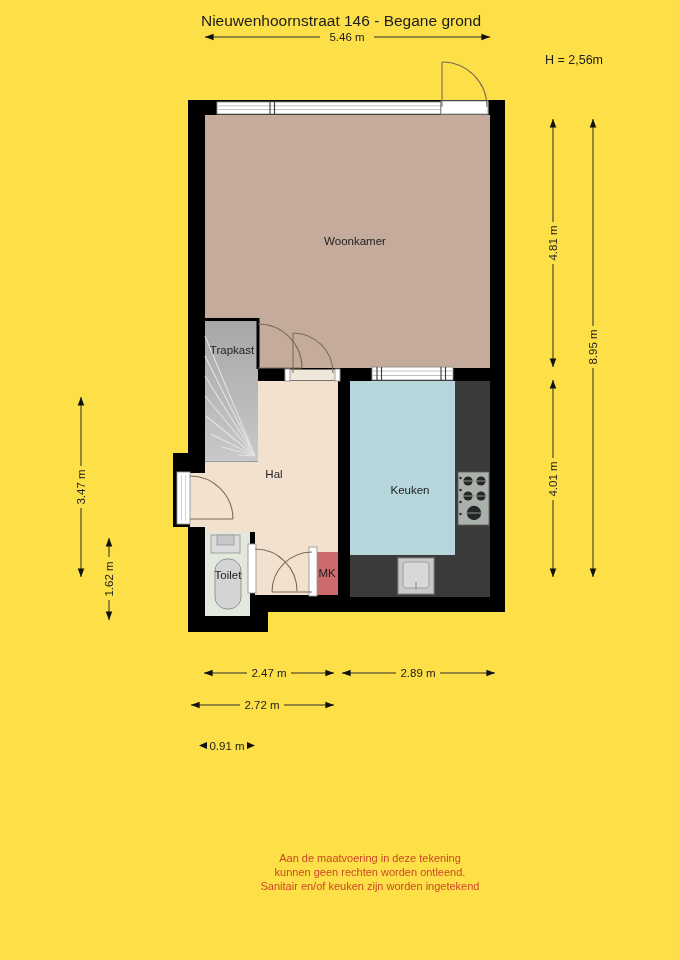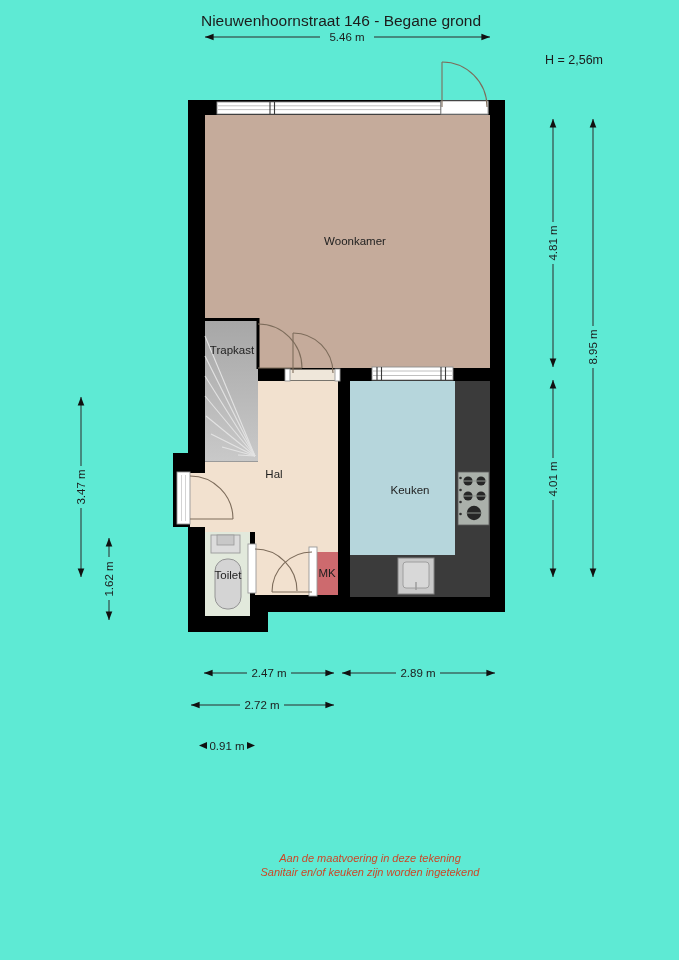--- a/index.html
+++ b/index.html
@@ -4,7 +4,7 @@
 <style>
   html,body{margin:0;padding:0;background:#ffffff;}
   #stage{
-    position:relative;width:679px;height:960px;background:#5eead4;overflow:hidden;
+    position:relative;width:679px;height:960px;background:#fde047;overflow:hidden;
     font-family:"Liberation Sans", sans-serif;
   }
   svg{position:absolute;left:0;top:0;}

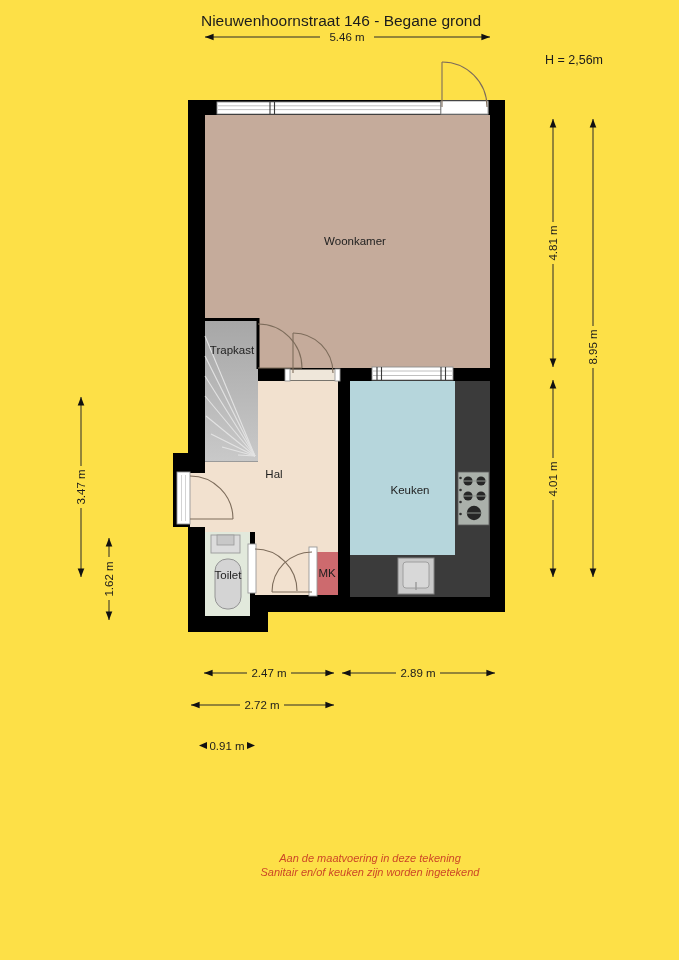--- a/index.html
+++ b/index.html
@@ -21,7 +21,7 @@
     text-align:center;color:#cc4727;font-size:11px;line-height:14.2px;
   }
   #disclaimer .blk{margin:0 0 13px 0;}
-  #disclaimer span{display:block;font-style:italic;}
+  #disclaimer span{display:block;}
 </style>
 </head>
 <body>

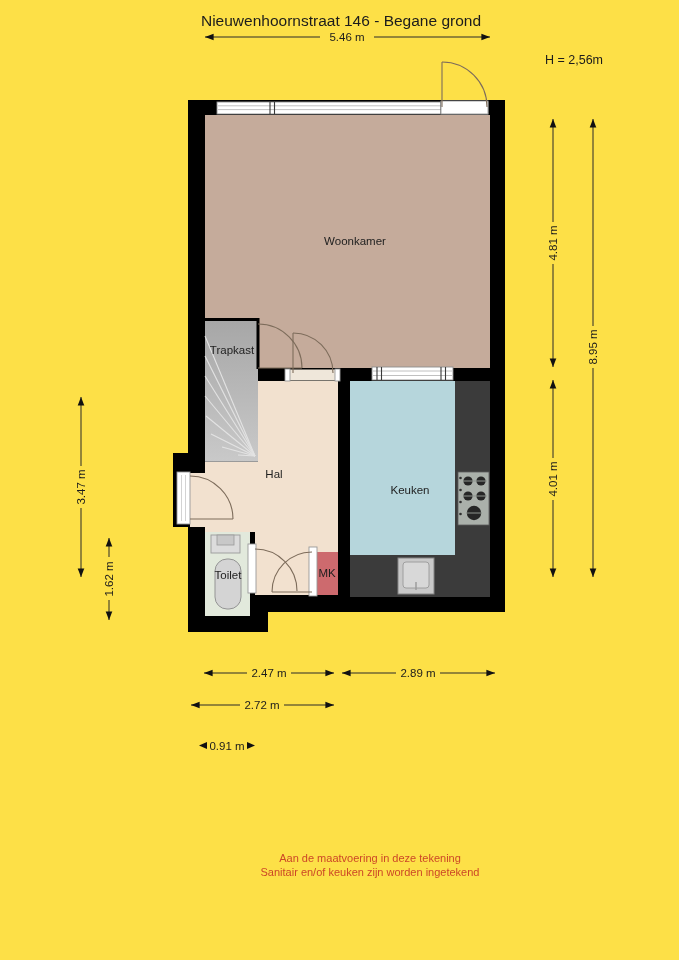--- a/index.html
+++ b/index.html
@@ -239,6 +239,7 @@
 <div id="disclaimer">
   <p class="blk">
     <span>Aan de maatvoering in deze tekening</span>
+    <span>kunnen geen rechten worden ontleend.</span>
     <span>Sanitair en/of keuken zijn worden ingetekend</span>
   </p>
   <p class="blk">

